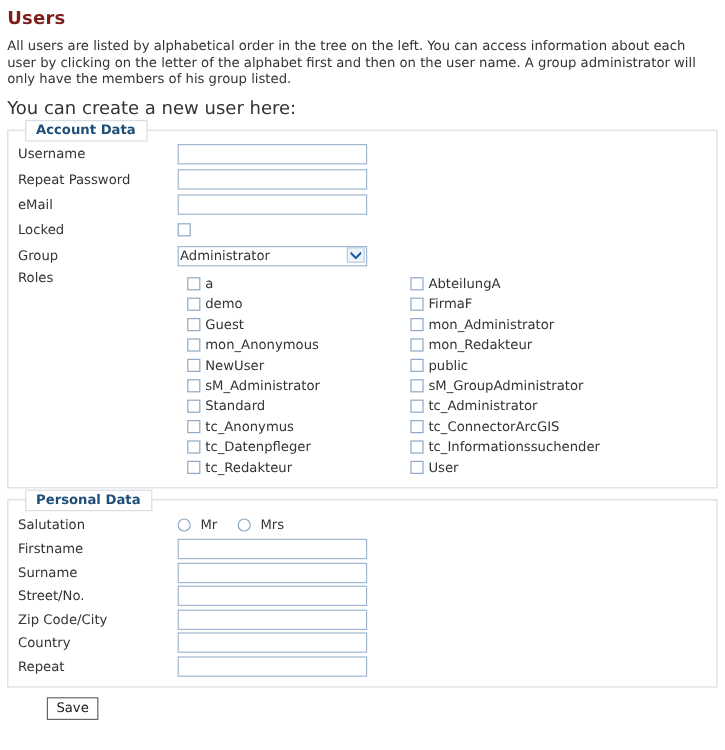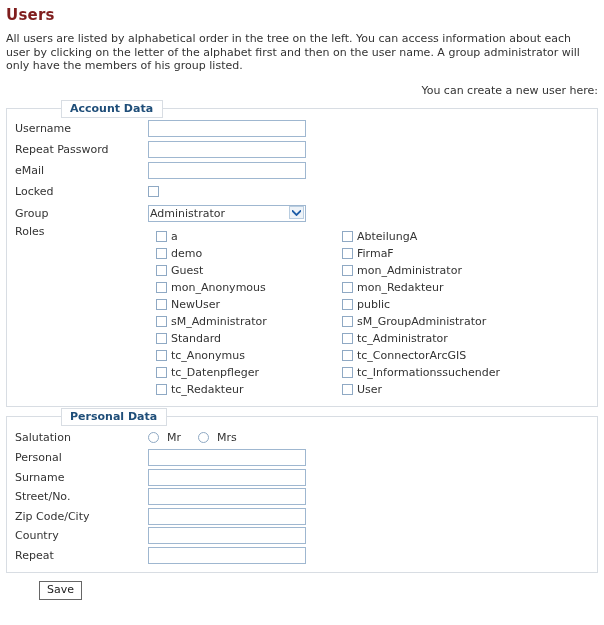--- a/index.html
+++ b/index.html
@@ -42,10 +42,9 @@
   }
   .intro-2 {
     margin: 11px 6px 0 6px;
-    font-size: 11px;
+    font-size: 15px;
     line-height: 13.5px;
     color: #333333;
-    text-align: right;
   }
 
   

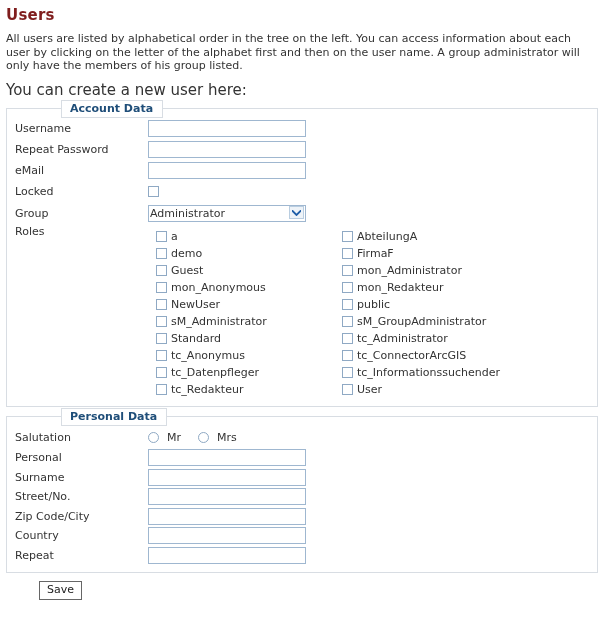--- a/index.html
+++ b/index.html
@@ -67,7 +67,6 @@
     font-weight: bold;
     color: #1f4e79;
     line-height: 12px;
-    margin-left: 40px;
   }
 
   

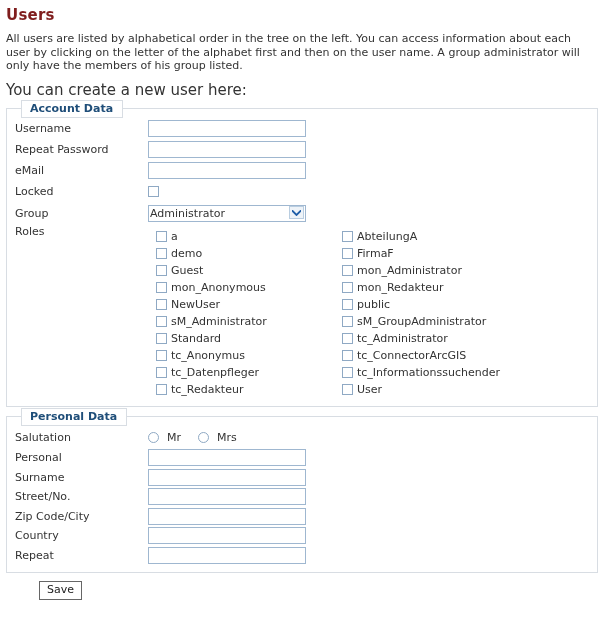--- a/index.html
+++ b/index.html
@@ -394,7 +394,7 @@
     </div>
 
     <div class="row" style="height:19.5px;">
-      <div class="lbl">Personal</div>
+      <div class="lbl">Firstname</div>
       <div class="ctl">
         <input class="txt" type="text" value="" style="">
       </div>

